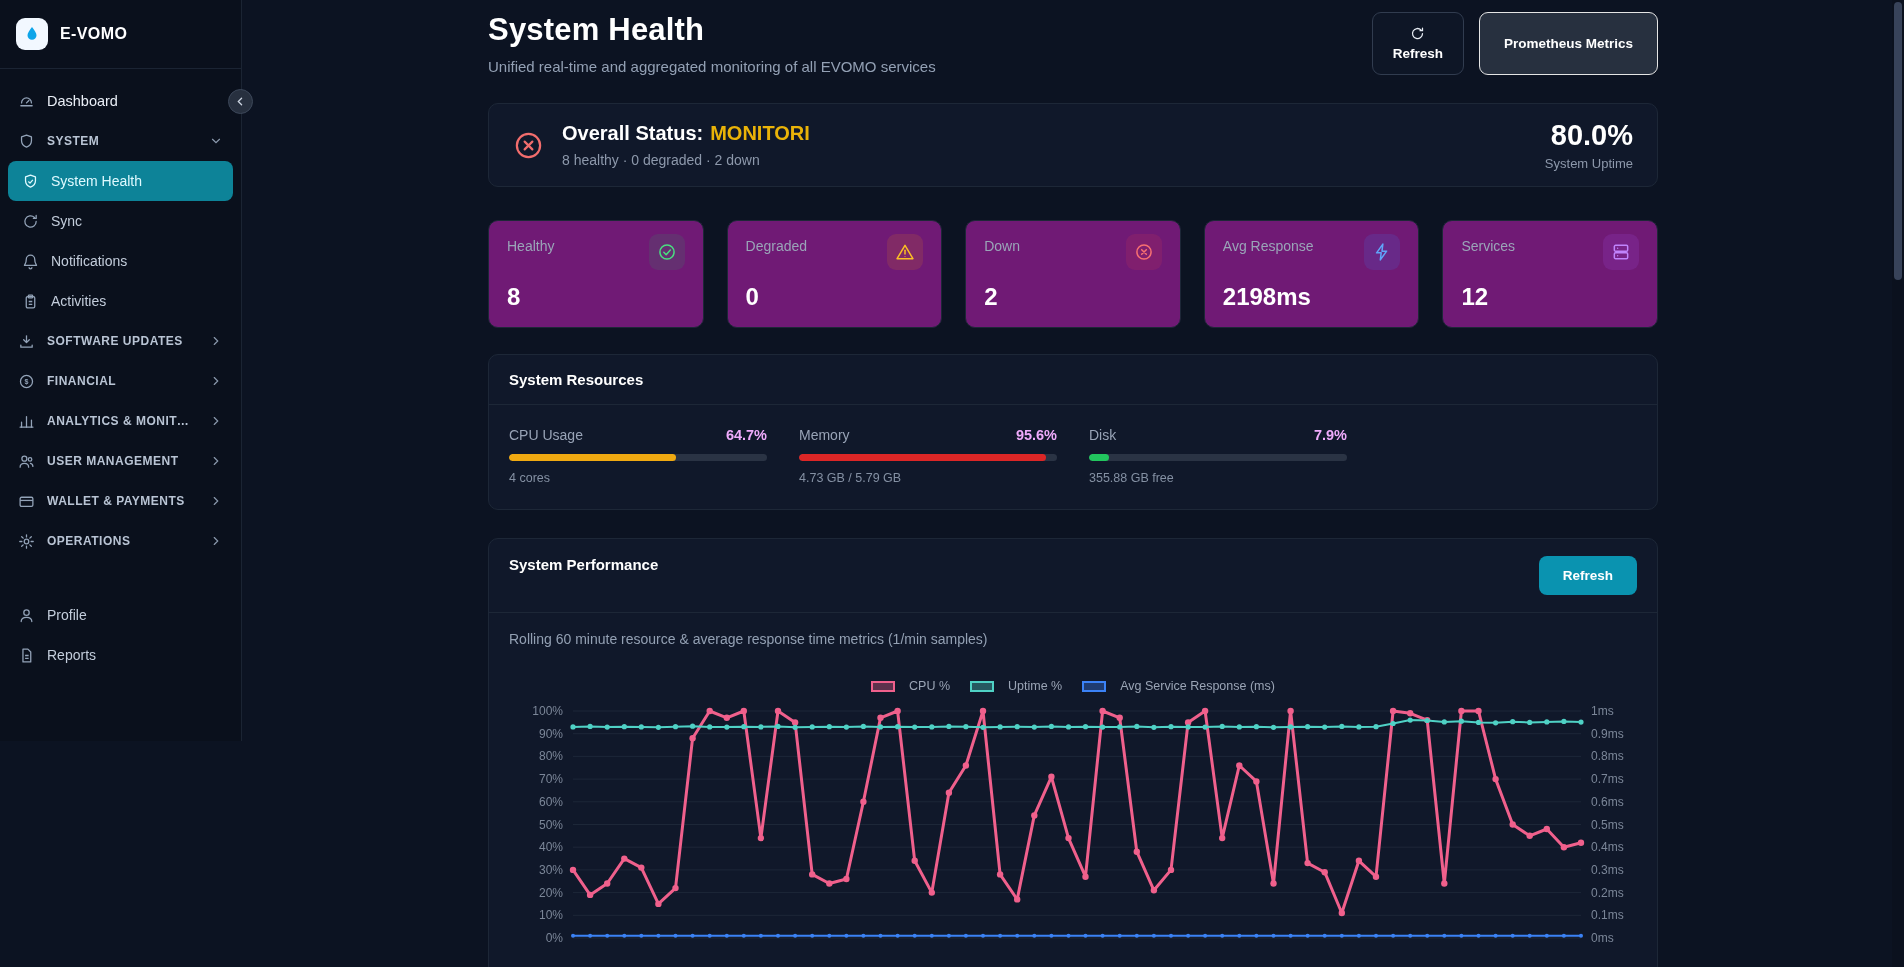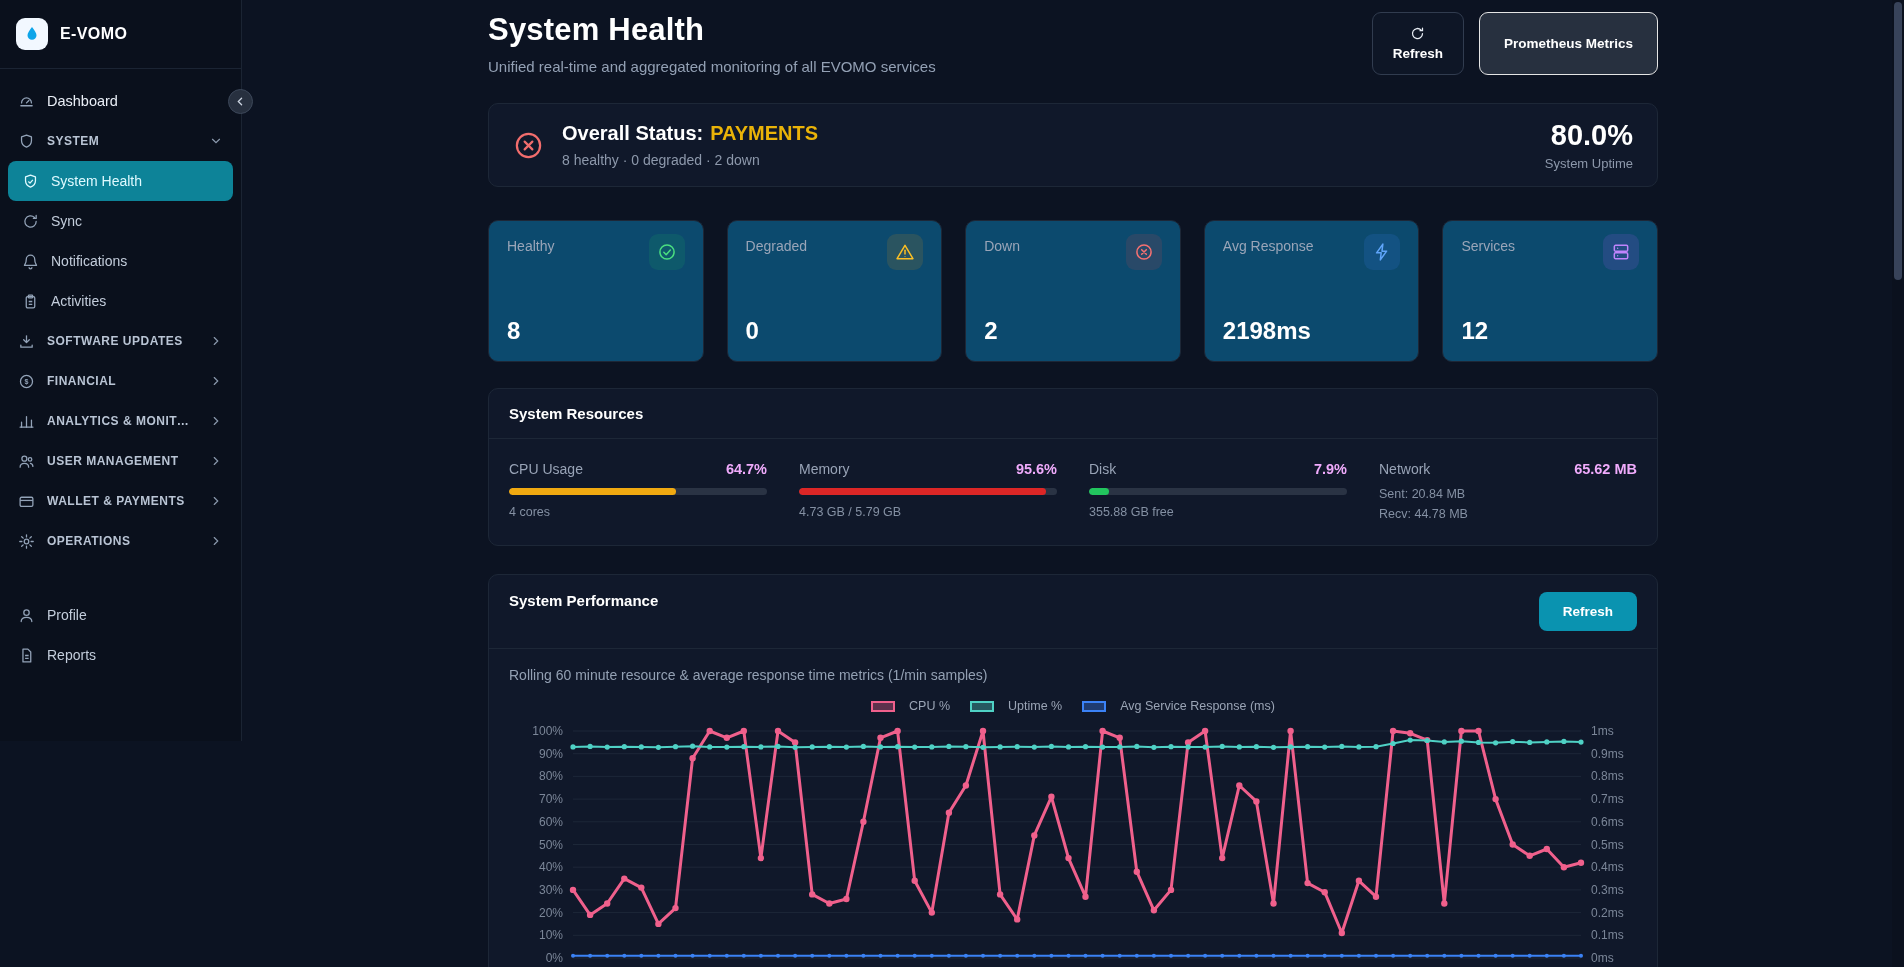--- a/index.html
+++ b/index.html
@@ -353,7 +353,7 @@
       </span>
       <div>
         <div class="status-line">
-          <span>Overall Status:</span><span class="status-crit">PAYMENTS</span>
+          <span>Overall Status:</span><span class="status-crit">MONITORI</span>
         </div>
         <div class="status-sub">8 healthy · 0 degraded · 2 down</div>
       </div>

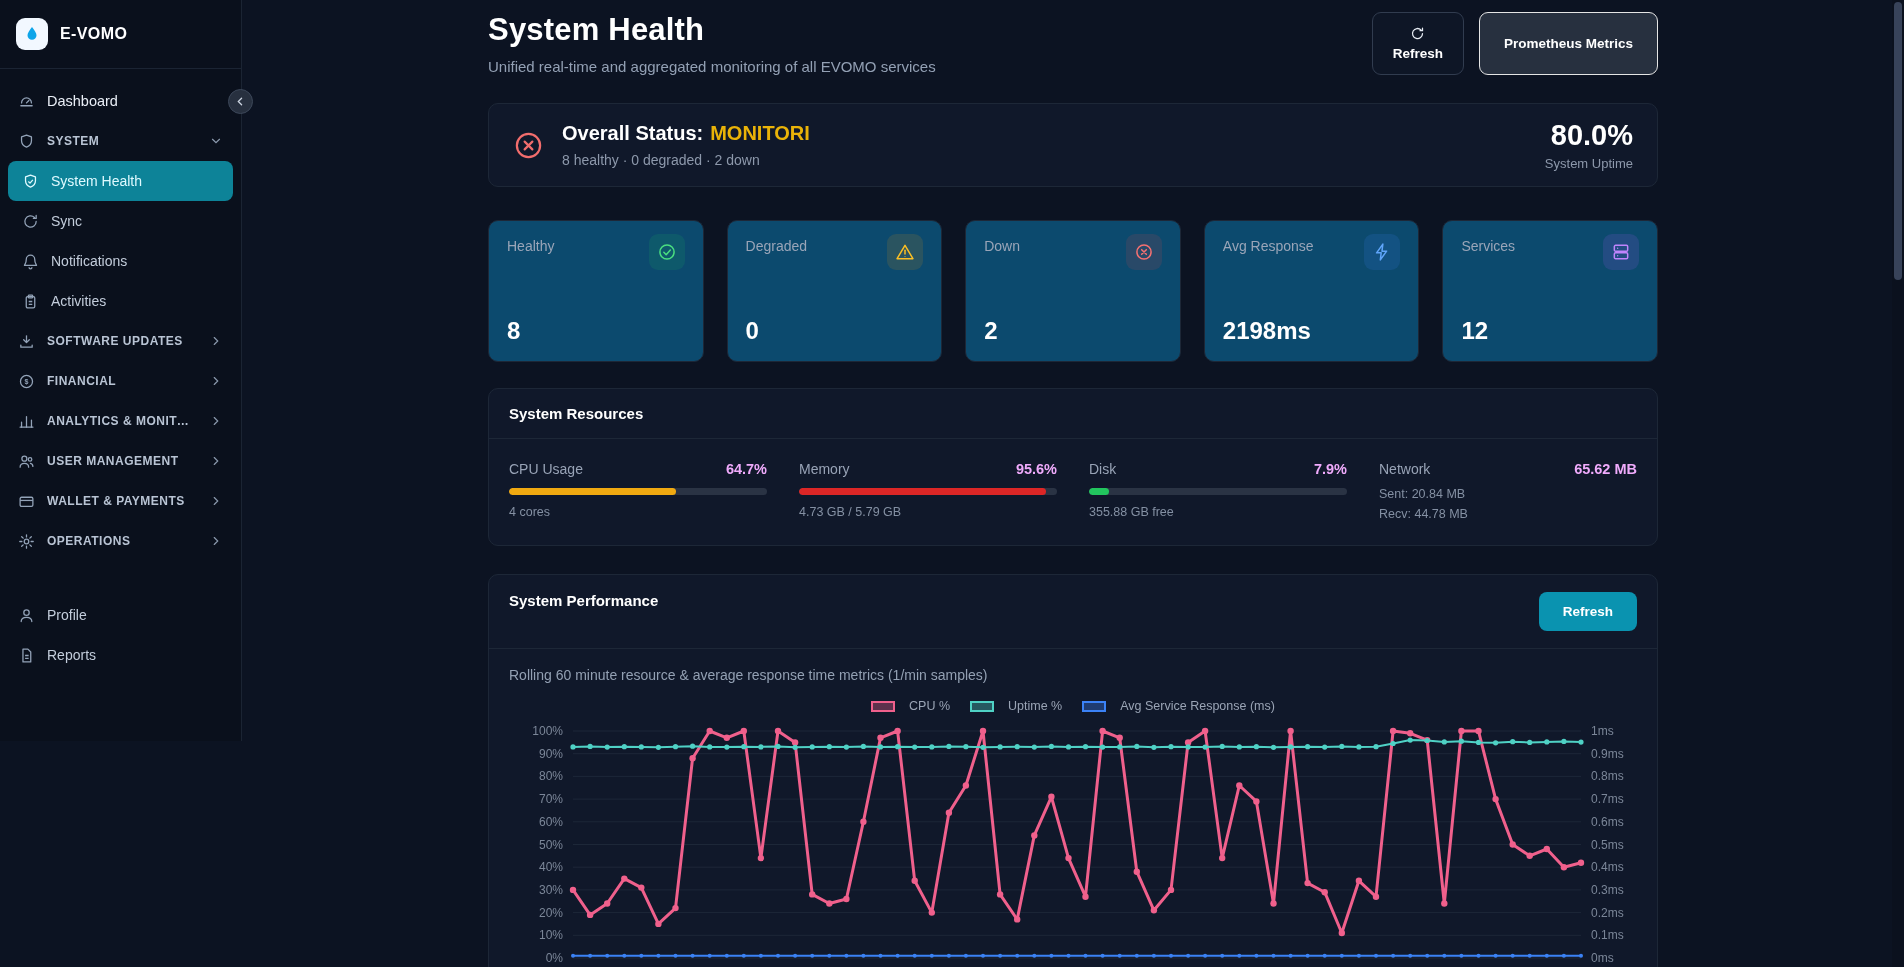--- a/index.html
+++ b/index.html
@@ -75,7 +75,7 @@
 
   
   .stats-row { display:grid; grid-template-columns:repeat(5,1fr); gap:23px; margin-top:33px; }
-  .stat-card { background:#0c4a6e; border:1px solid #1d2737; border-radius:10px; height:142px; padding:17px 18px; position:relative; }
+  .stat-card { background:#701a75; border:1px solid #1d2737; border-radius:10px; height:108px; padding:17px 18px; position:relative; }
   .stat-top { display:flex; justify-content:space-between; align-items:flex-start; }
   .stat-label { font-size:14px; color:#9aa5b8; }
   .stat-icon { width:36px; height:36px; border-radius:9px; display:flex; align-items:center; justify-content:center; margin-top:-4px; }

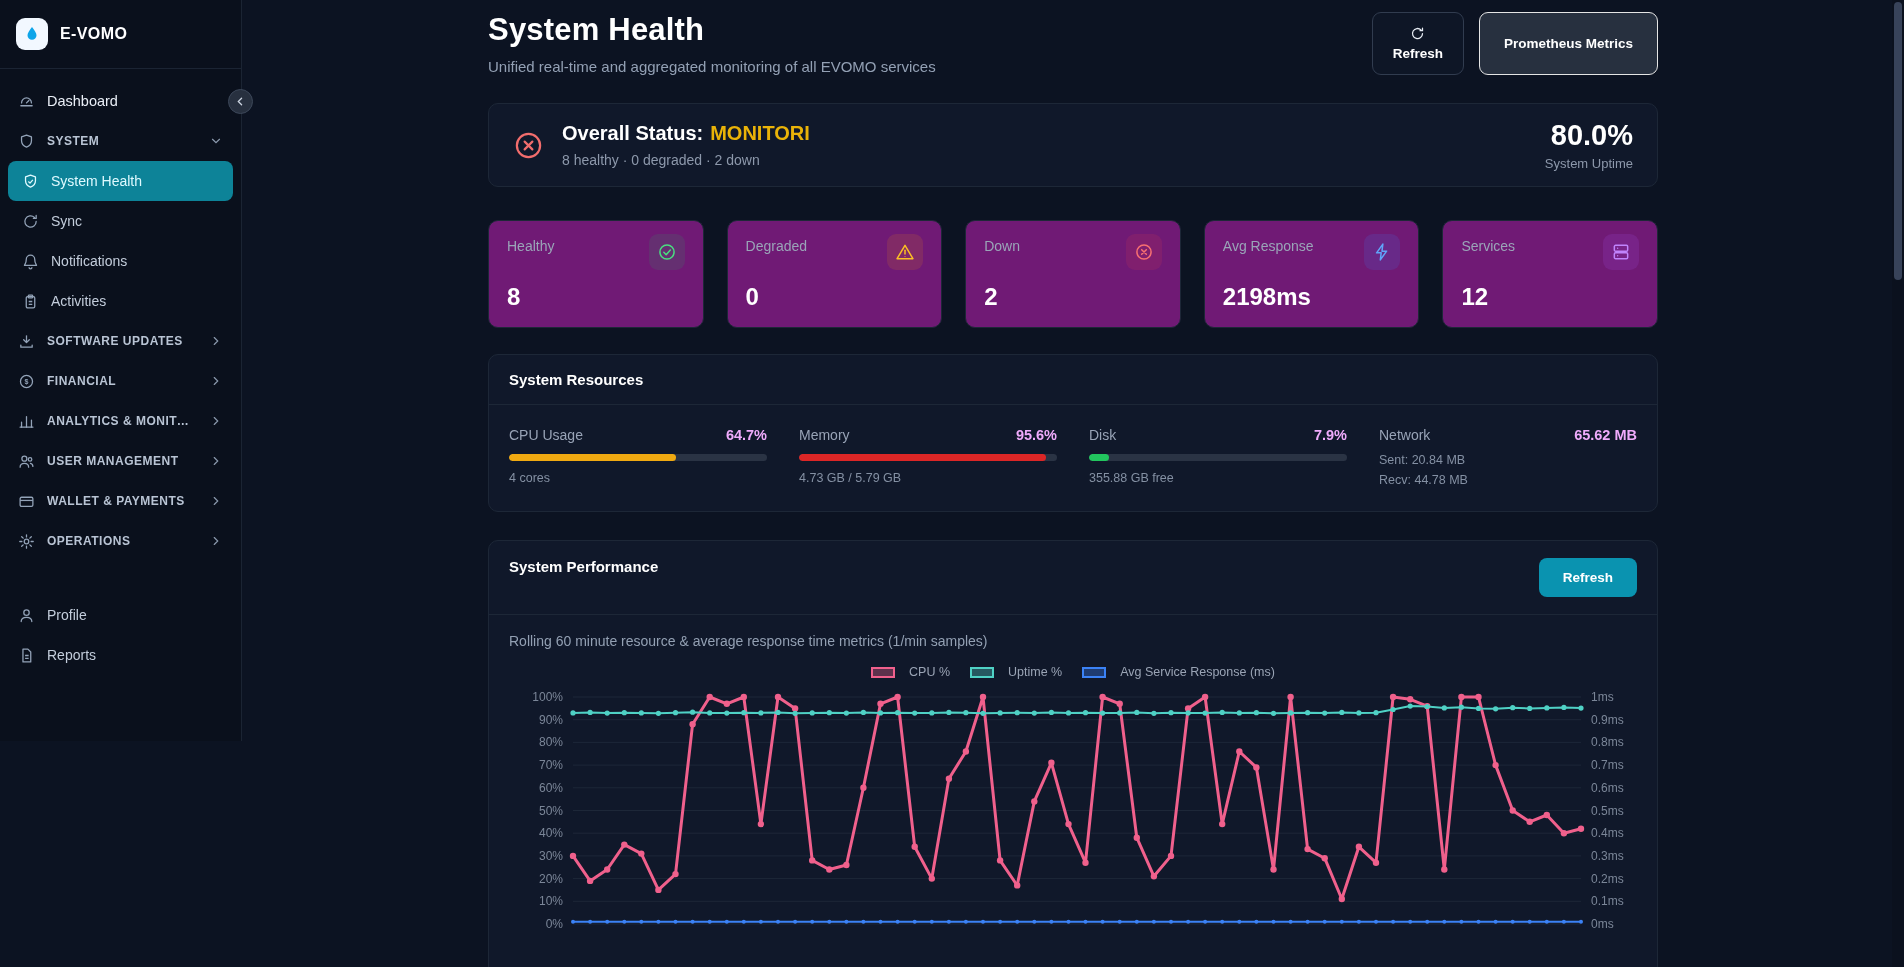--- a/index.html
+++ b/index.html
@@ -471,14 +471,6 @@
           <div class="res-sub">355.88 GB free</div>
         </div>
 
-        <div class="res-col">
-          <div class="res-row">
-            <span class="res-label">Network</span>
-            <span class="res-value">65.62 MB</span>
-          </div>
-          <div class="res-sub">Sent: 20.84 MB</div>
-          <div class="res-sub2">Recv: 44.78 MB</div>
-        </div>
 
       </div>
     </div>

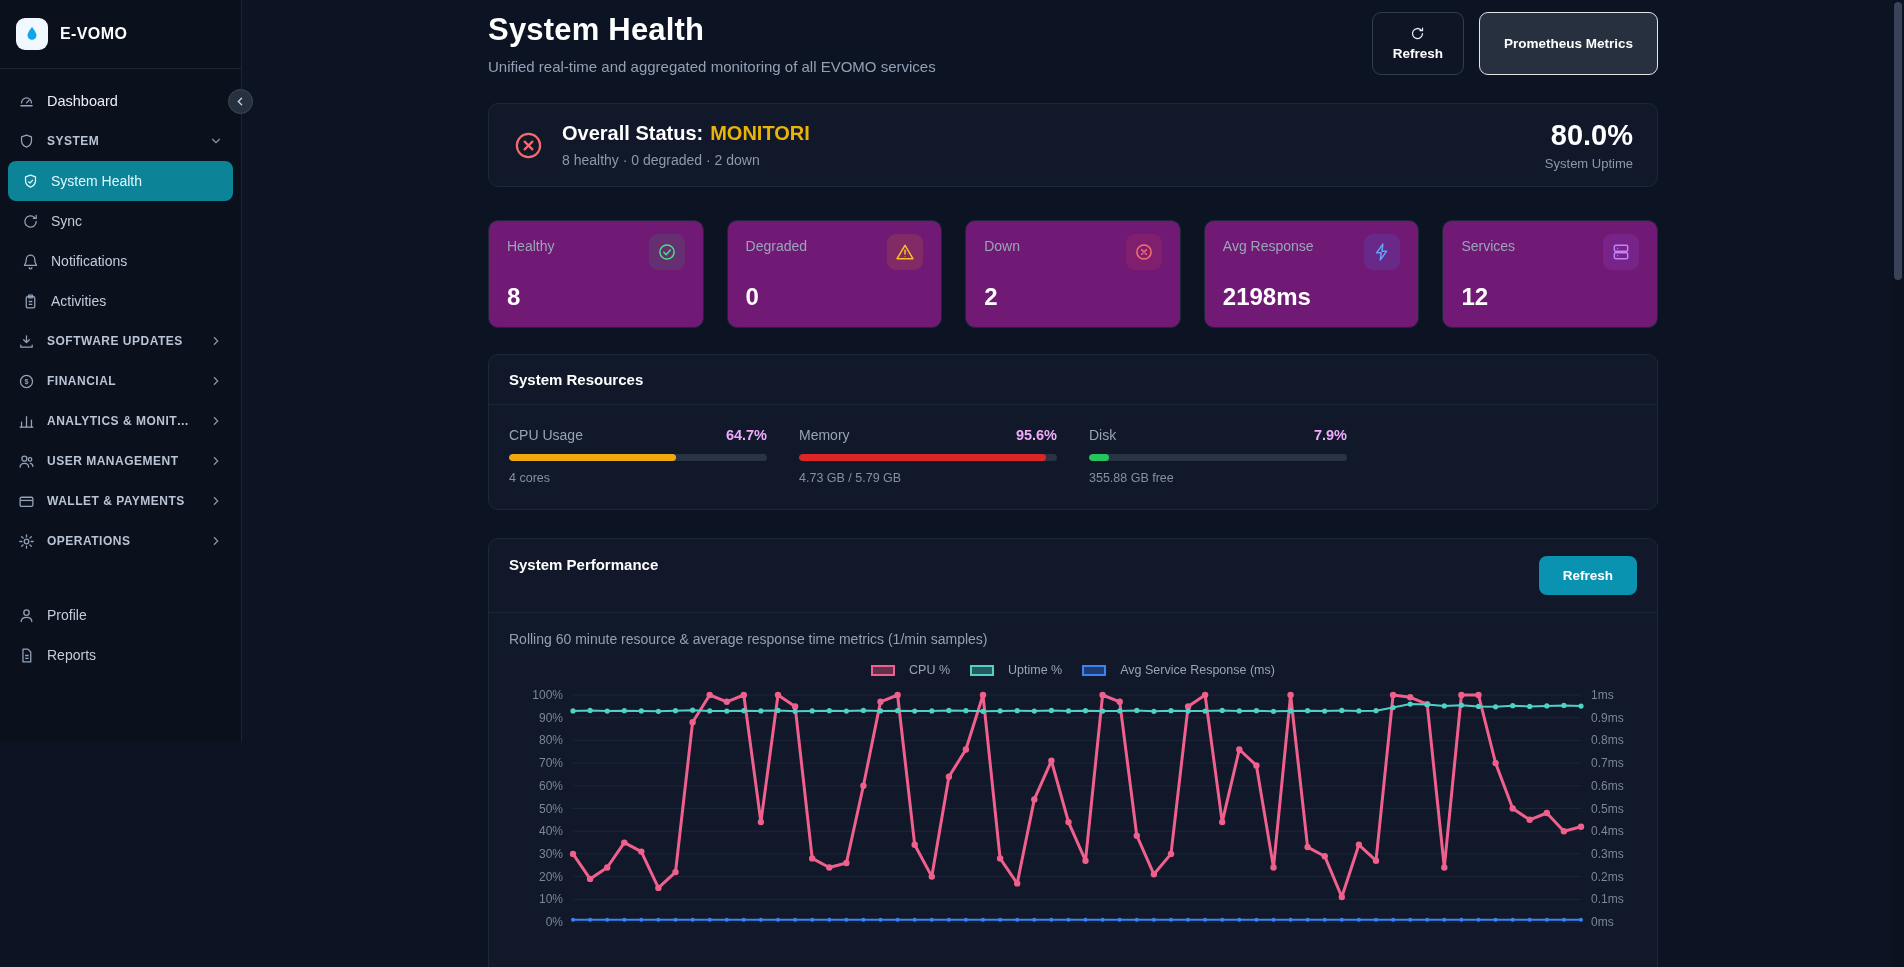--- a/index.html
+++ b/index.html
@@ -112,7 +112,7 @@
   .perf-body { padding:18px 20px 0; }
   .perf-desc { font-size:14px; color:#93a0b3; }
   .legend { display:flex; justify-content:center; align-items:center; gap:20px; margin-top:16px; }
-  .legend-item { display:flex; align-items:center; gap:14px; font-size:12.5px; color:#9aa4b5; }
+  .legend-item { display:flex; align-items:center; gap:14px; font-size:12.5px; color:#9aa4b5;margin-top:16px; }
   .legend-swatch { width:24px; height:11px; border:2px solid #888; }
   .chart-svg { margin-top:4px; }
 

